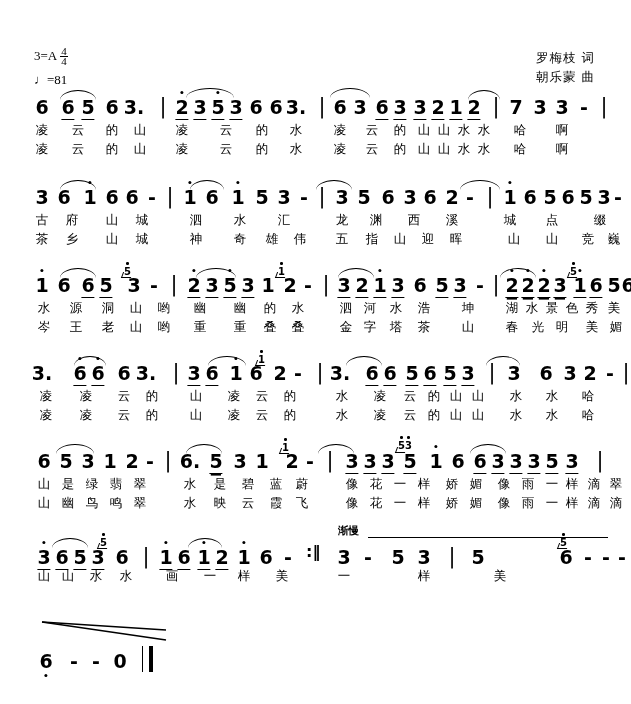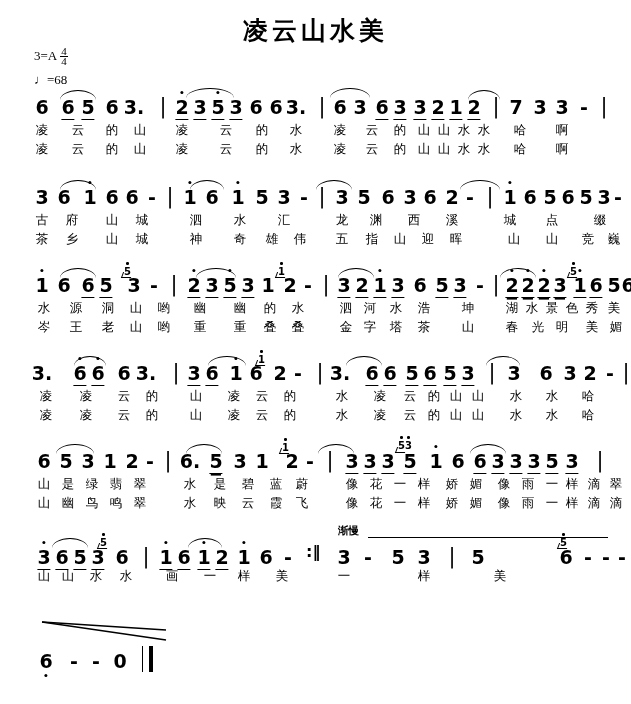--- a/index.html
+++ b/index.html
@@ -203,7 +203,6 @@
 
 <div class="sheet">
 
-  <div class="title">凌云山水美</div>
 
   <div class="key-block">
     <div class="key-line1">

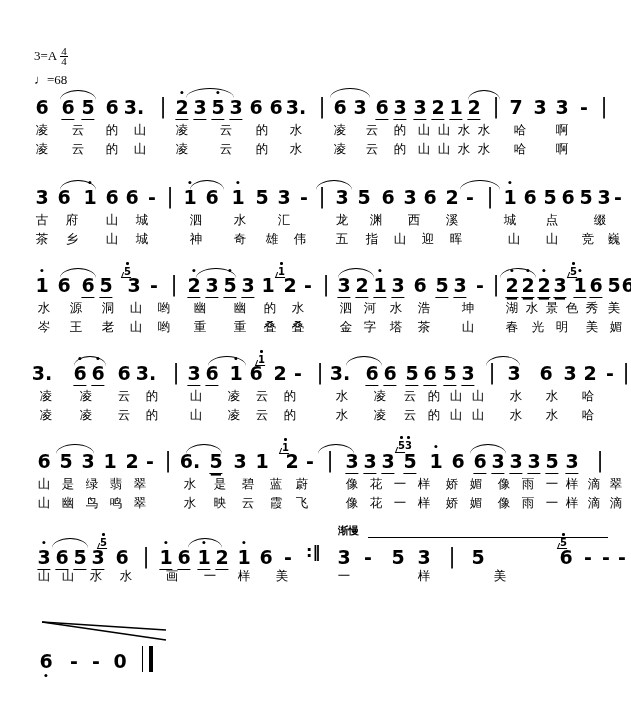--- a/index.html
+++ b/index.html
@@ -211,6 +211,10 @@
     <div class="tempo">♩=68</div>
   </div>
 
+  <div class="composer">
+    <div>罗梅枝 词</div>
+    <div>朝乐蒙 曲</div>
+  </div>
 
   <div class="system" style="top:92px;">
     <div class="notes-row">

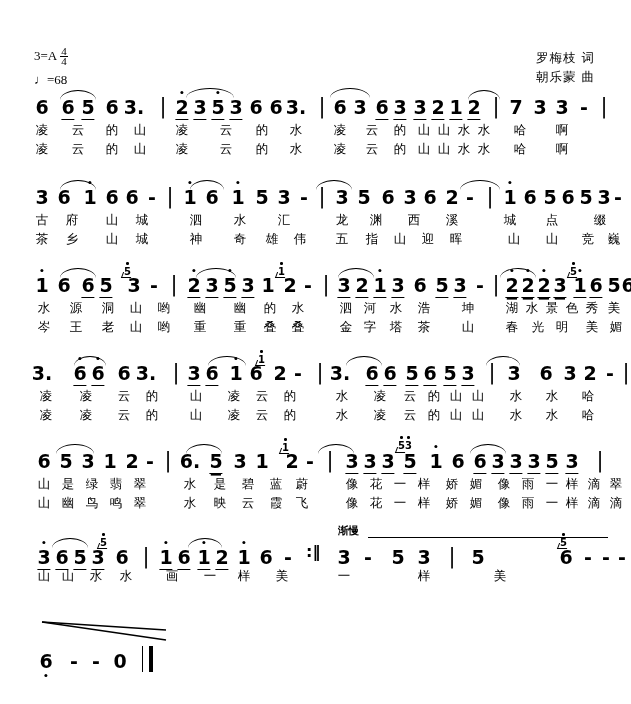--- a/index.html
+++ b/index.html
@@ -208,7 +208,7 @@
     <div class="key-line1">
       <span>3=A</span><span class="meter"><span class="num">4</span><span class="den">4</span></span>
     </div>
-    <div class="tempo">♩=68</div>
+    <div class="tempo">♩=81</div>
   </div>
 
   <div class="composer">

